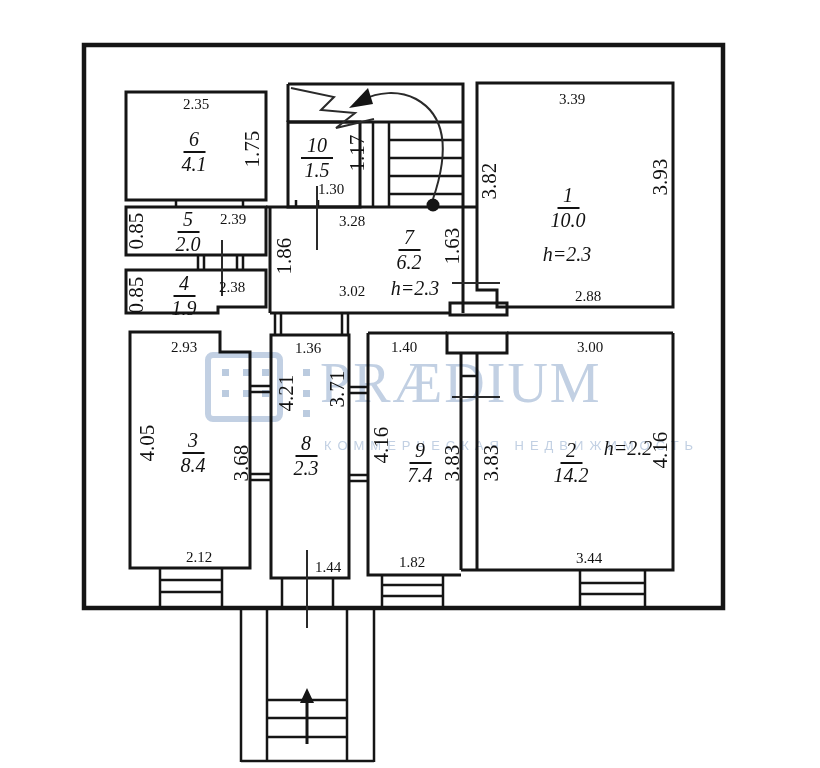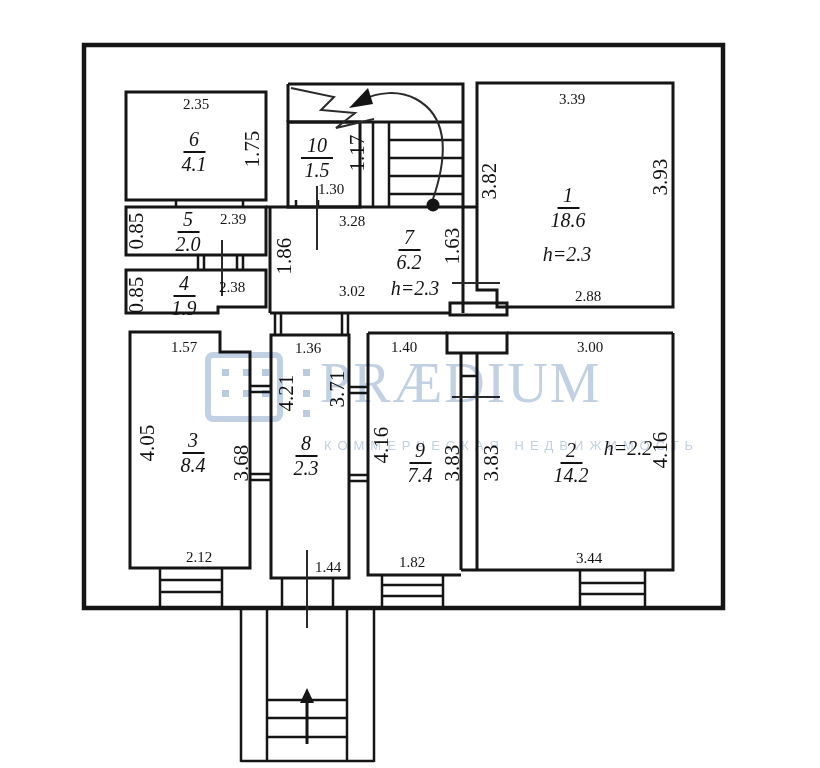--- a/index.html
+++ b/index.html
@@ -157,7 +157,7 @@
   </div>
   <div class="frac" style="left:568px;top:208px">
     <span class="num">1</span>
-    <span class="den">18.6</span>
+    <span class="den">10.0</span>
   </div>
   <div class="frac" style="left:193px;top:453px">
     <span class="num">3</span>

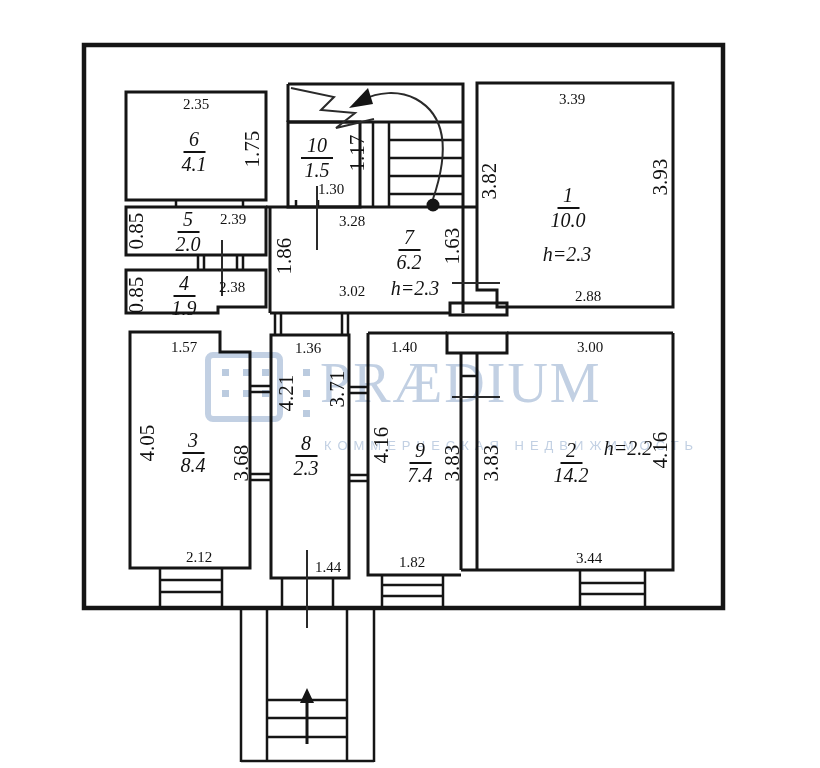--- a/index.html
+++ b/index.html
@@ -118,7 +118,7 @@
   <div class="dimv" style="left:489px;top:181px">3.82</div>
   <div class="dimv" style="left:660px;top:177px">3.93</div>
   <div class="dim" style="left:588px;top:296px">2.88</div>
-  <div class="dim" style="left:184px;top:347px">1.57</div>
+  <div class="dim" style="left:184px;top:347px">2.93</div>
   <div class="dimv" style="left:147px;top:443px">4.05</div>
   <div class="dimv" style="left:241px;top:463px">3.68</div>
   <div class="dim" style="left:199px;top:557px">2.12</div>

